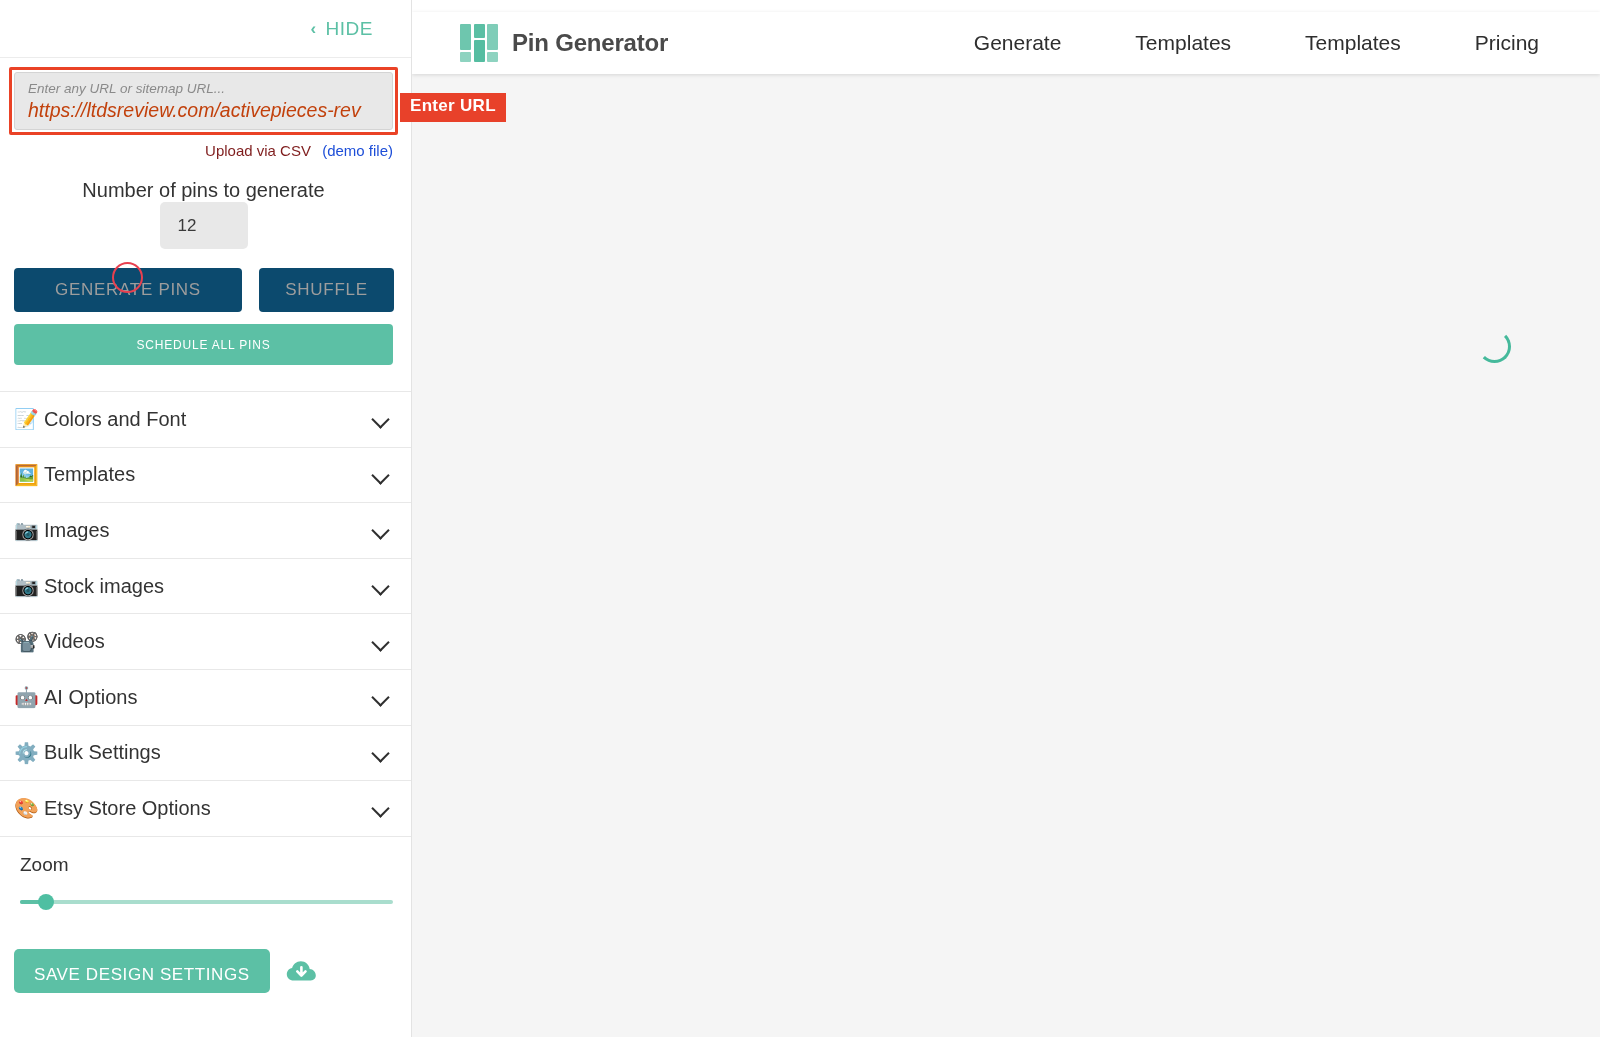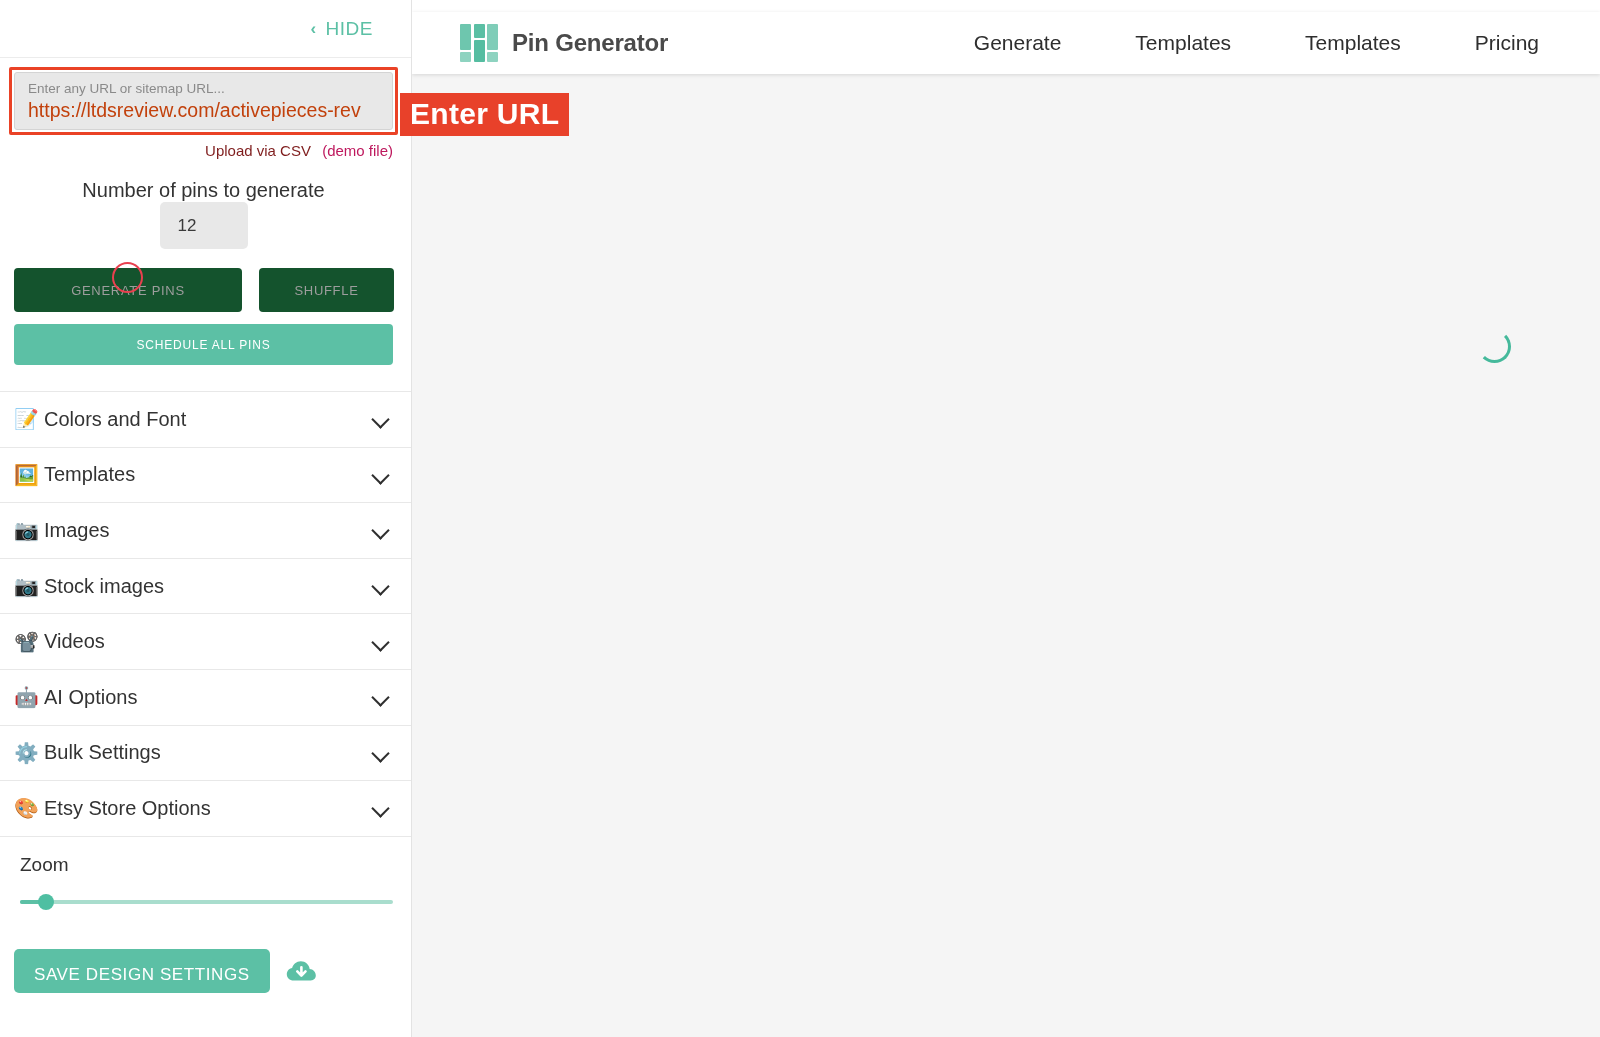--- a/index.html
+++ b/index.html
@@ -62,6 +62,7 @@
   .url-wrap {
     position: relative;
     margin: 14px 18px 12px 14px;
+    font-style: italic;
   }
   .url-field {
     position: relative;

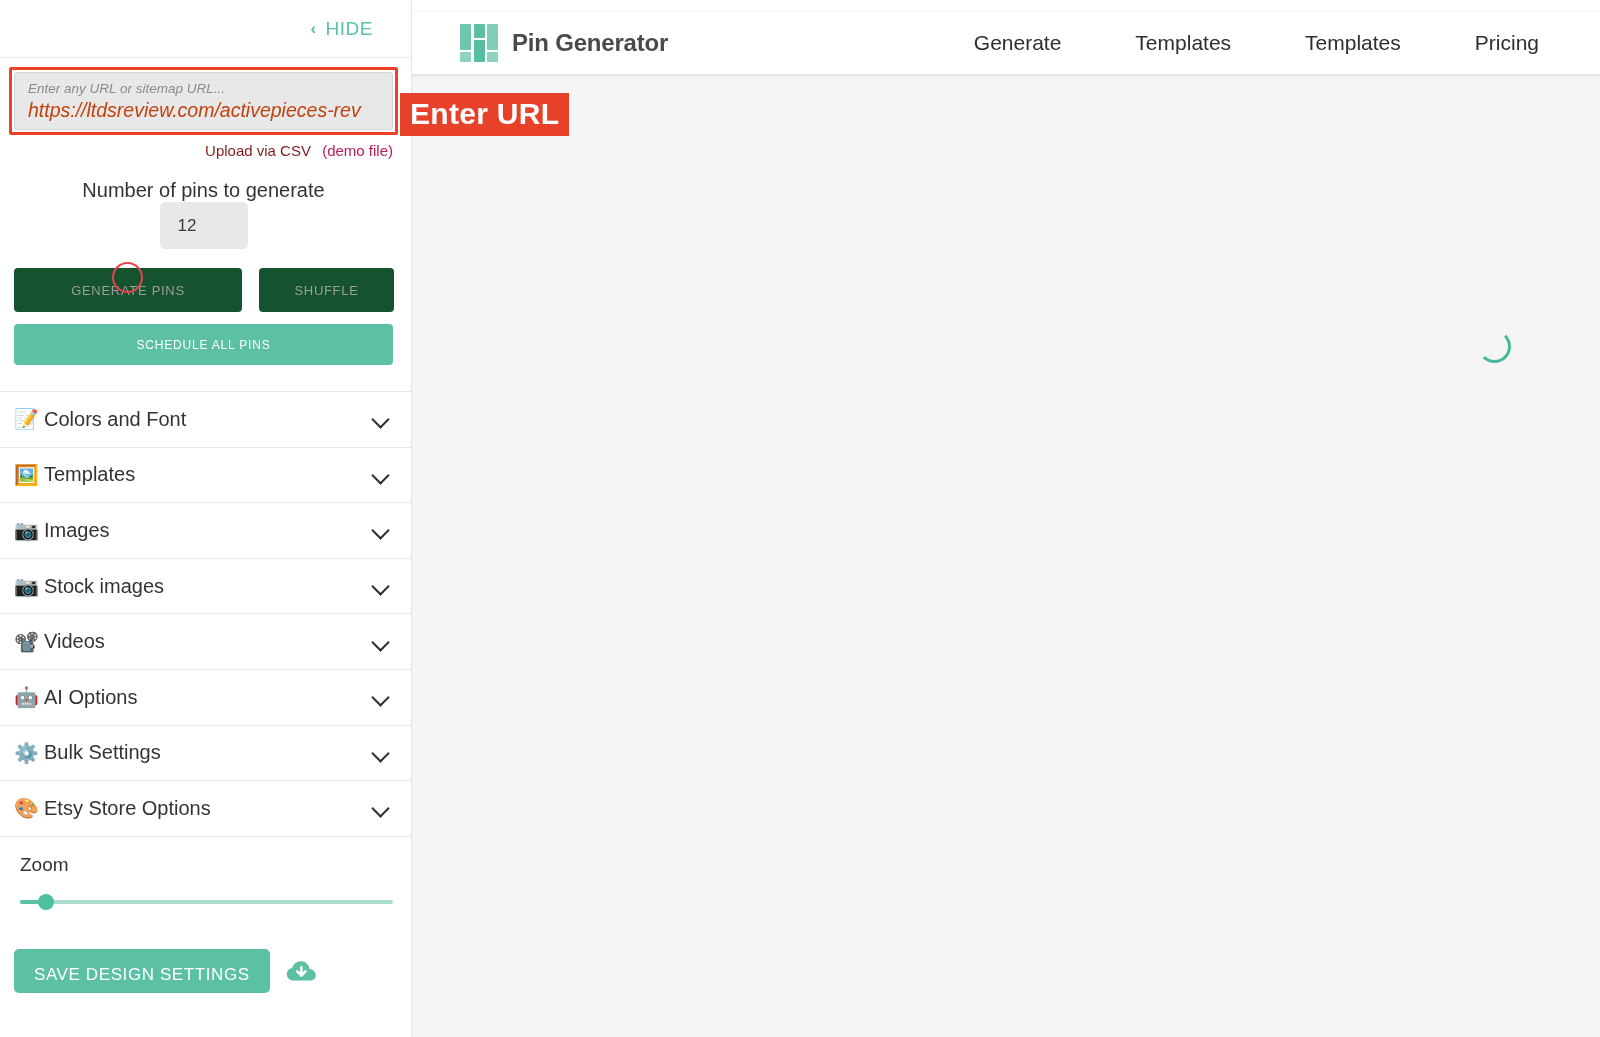--- a/index.html
+++ b/index.html
@@ -102,7 +102,7 @@
     top: 93px;
     background: #e8412a;
     color: #ffffff;
-    font-size: 30px;
+    font-size: 17px;
     font-weight: bold;
     padding: 4px 10px 6px 10px;
     letter-spacing: 0.3px;

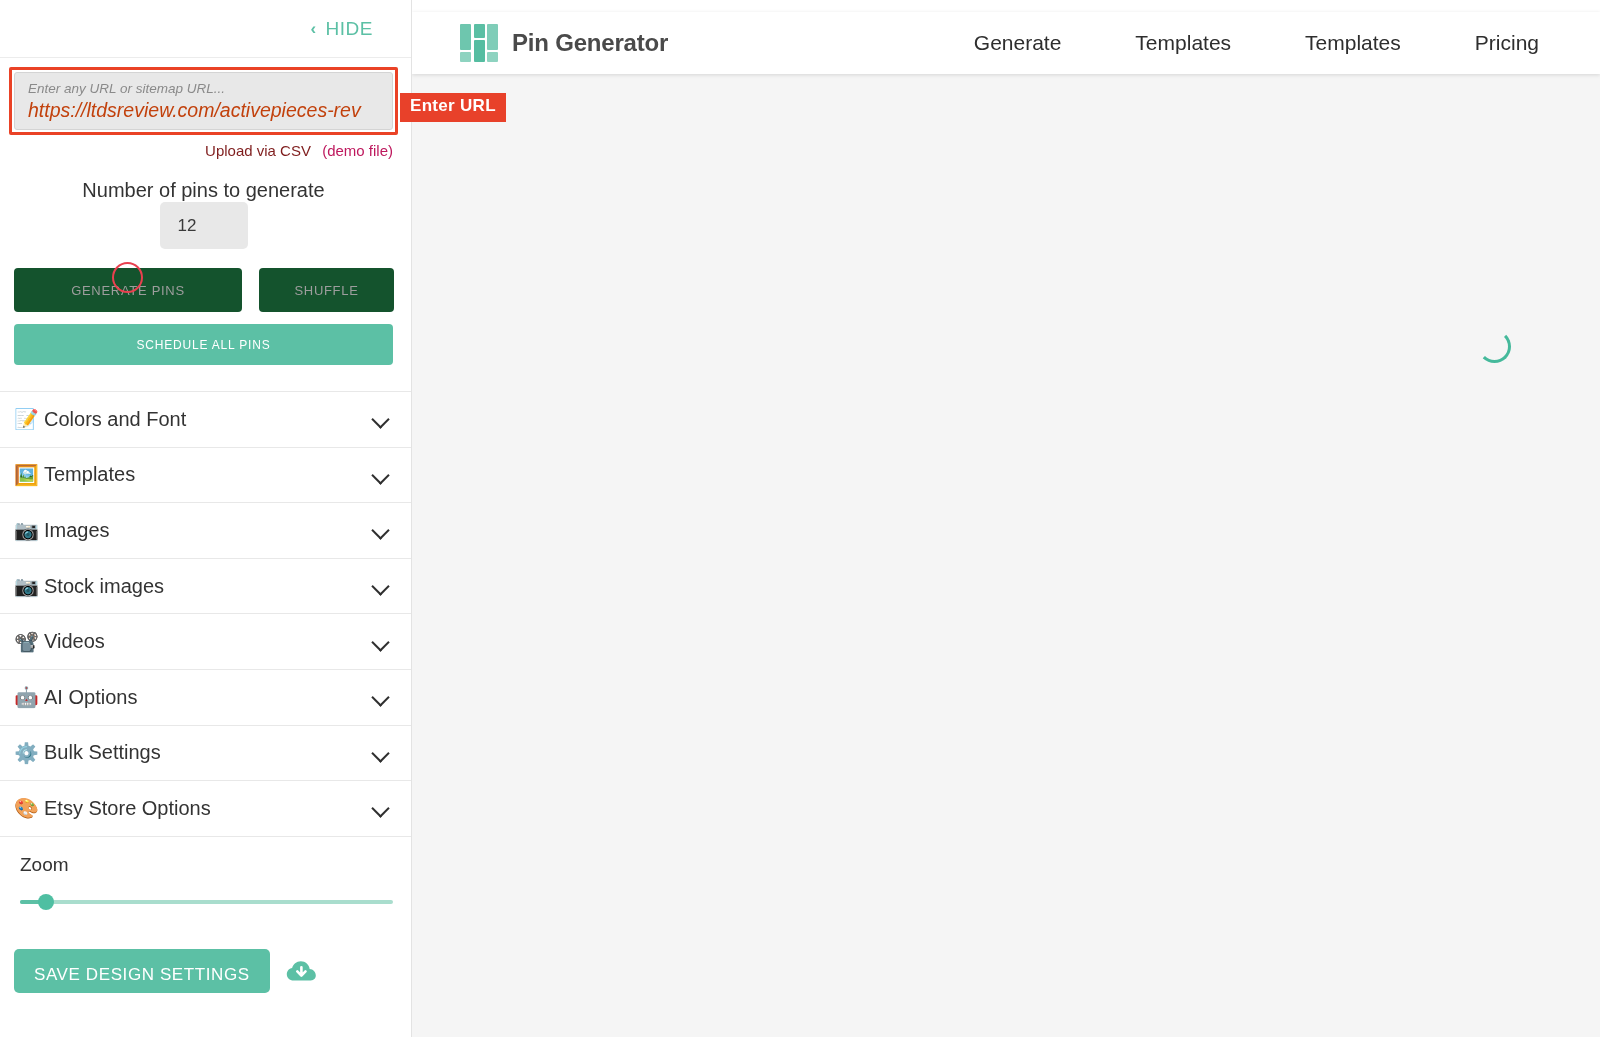--- a/index.html
+++ b/index.html
@@ -122,7 +122,7 @@
     cursor: pointer;
   }
   .csv-demo {
-    color: #be185d;
+    color: #1d4ed8;
     margin-left: 7px;
   }
 

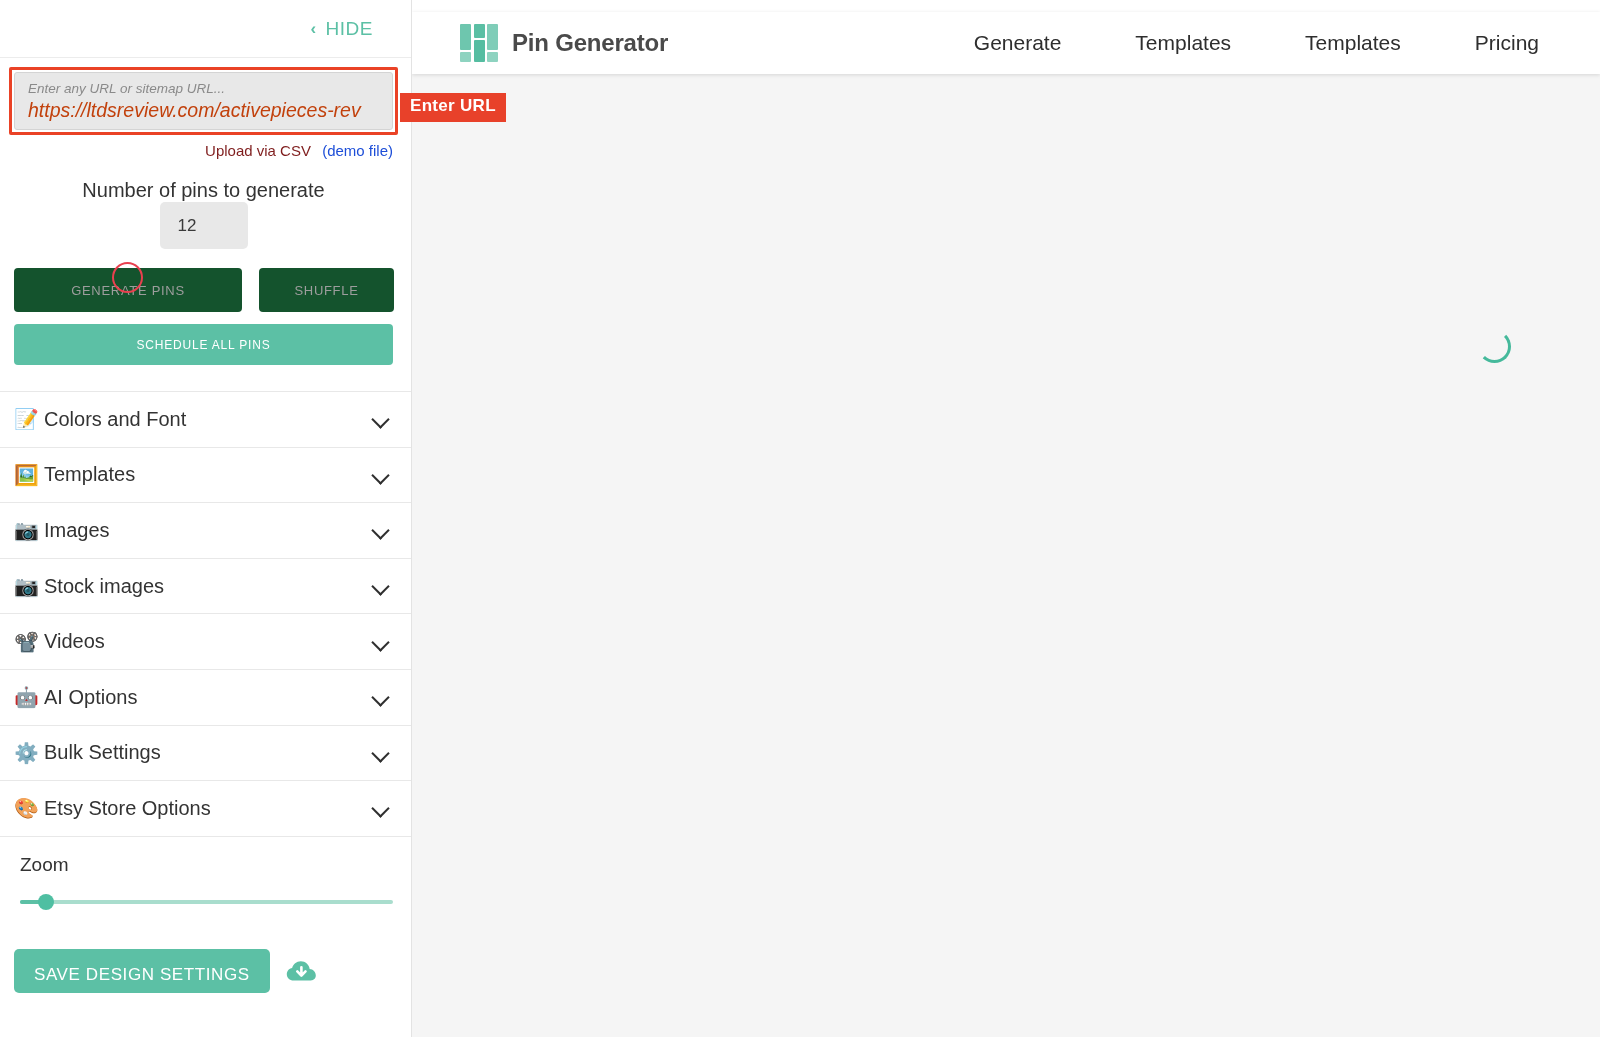--- a/index.html
+++ b/index.html
@@ -160,11 +160,11 @@
   .btn-disabled {
     flex: 1;
     height: 44px;
-    background: #14532d;
+    background: #0c4a6e;
     border: none;
     border-radius: 4px;
     color: #9d9d9d;
-    font-size: 13px;
+    font-size: 17px;
     letter-spacing: 0.7px;
     cursor: default;
     font-family: "Liberation Sans", sans-serif;

